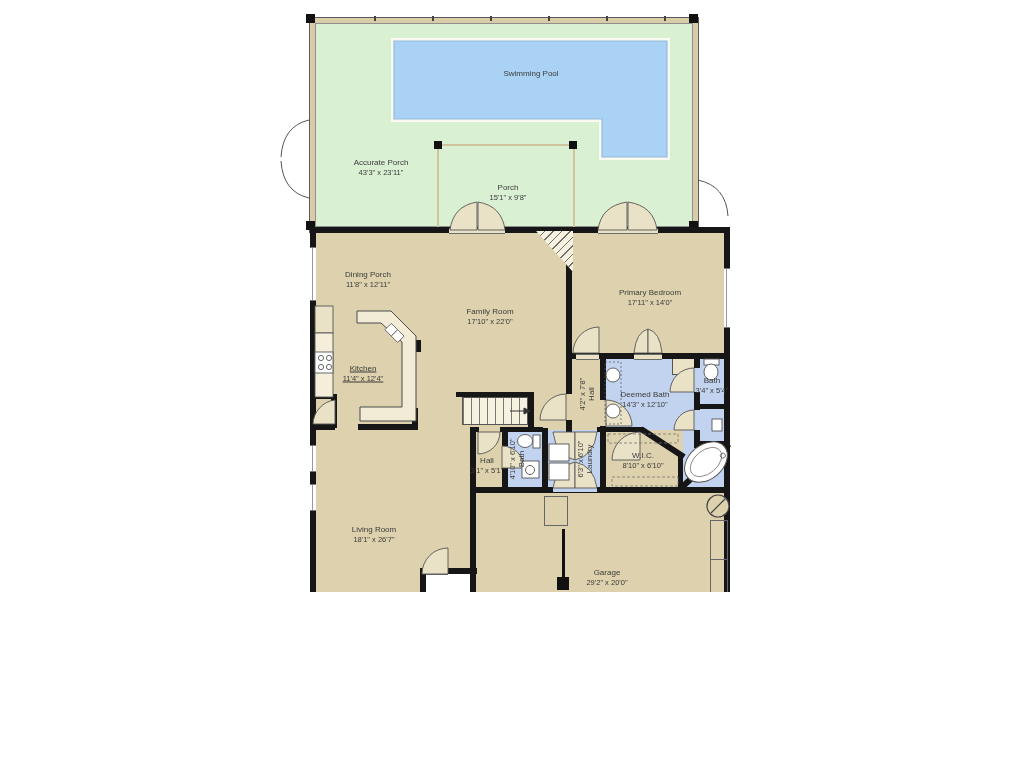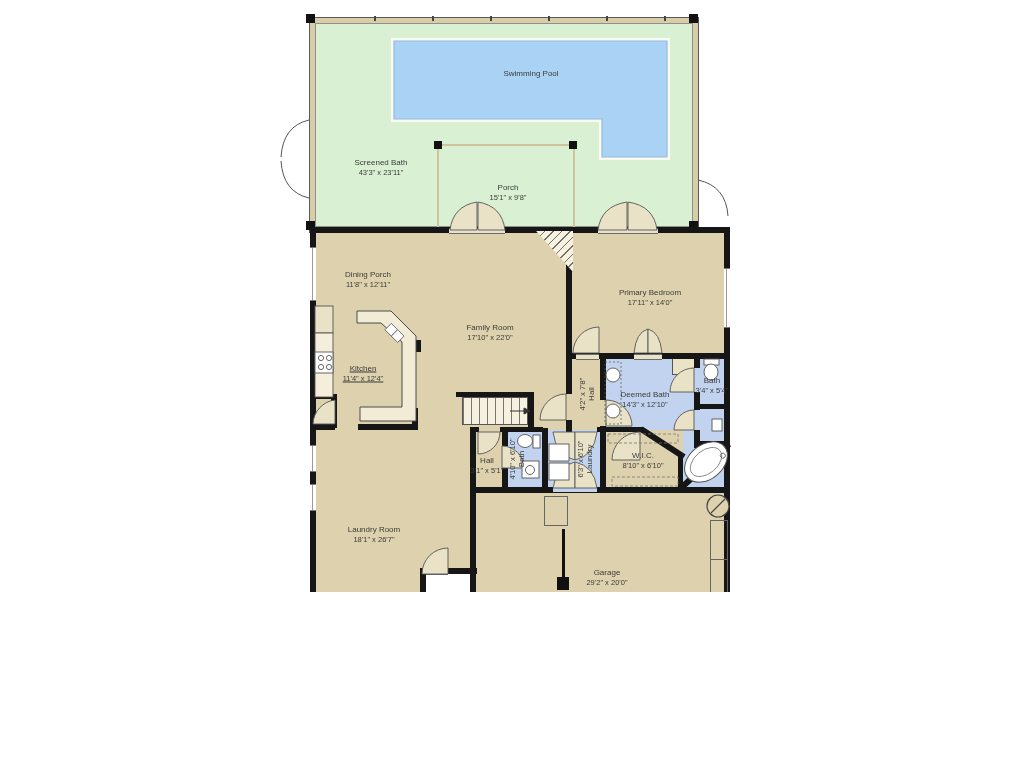--- a/index.html
+++ b/index.html
@@ -256,7 +256,7 @@
     <span class="nm">Swimming Pool</span>
   </div>
   <div class="lbl" style="left:381px;top:167px;">
-    <span class="nm">Screened Bath</span>
+    <span class="nm">Accurate Porch</span>
     <span class="dm">43'3" x 23'11"</span>
   </div>
   <div class="lbl" style="left:508px;top:192px;">

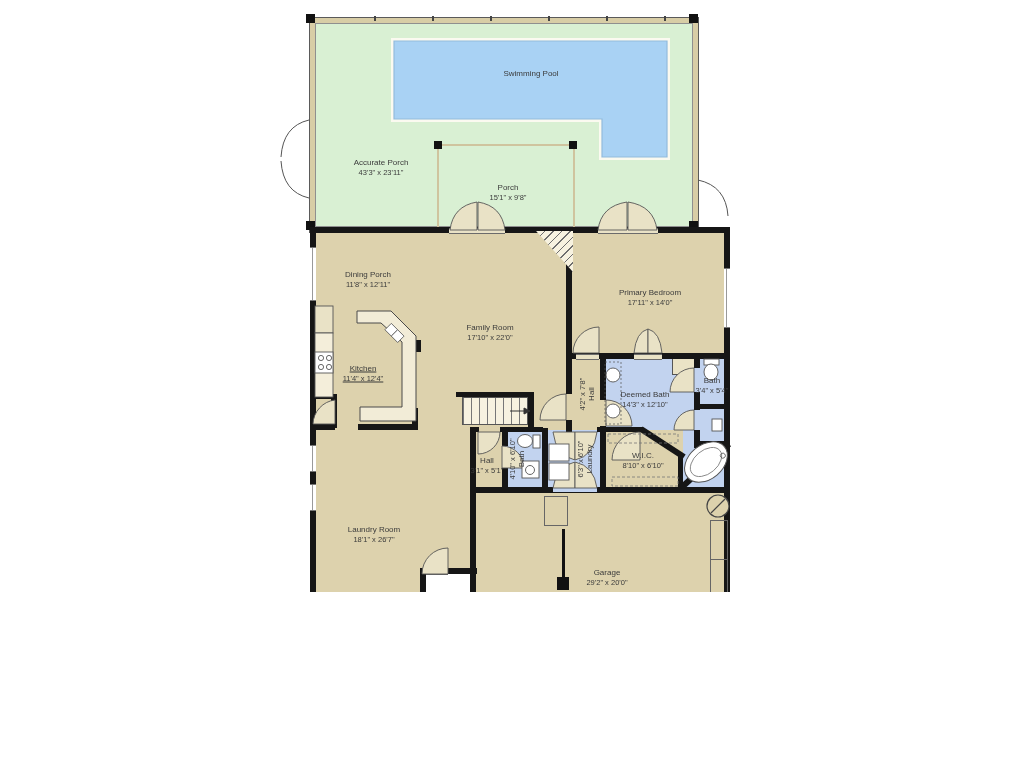--- a/index.html
+++ b/index.html
@@ -267,7 +267,7 @@
     <span class="nm">Dining Porch</span>
     <span class="dm">11'8" x 12'11"</span>
   </div>
-  <div class="lbl" style="left:490px;top:332px;">
+  <div class="lbl" style="left:490px;top:316px;">
     <span class="nm">Family Room</span>
     <span class="dm">17'10" x 22'0"</span>
   </div>

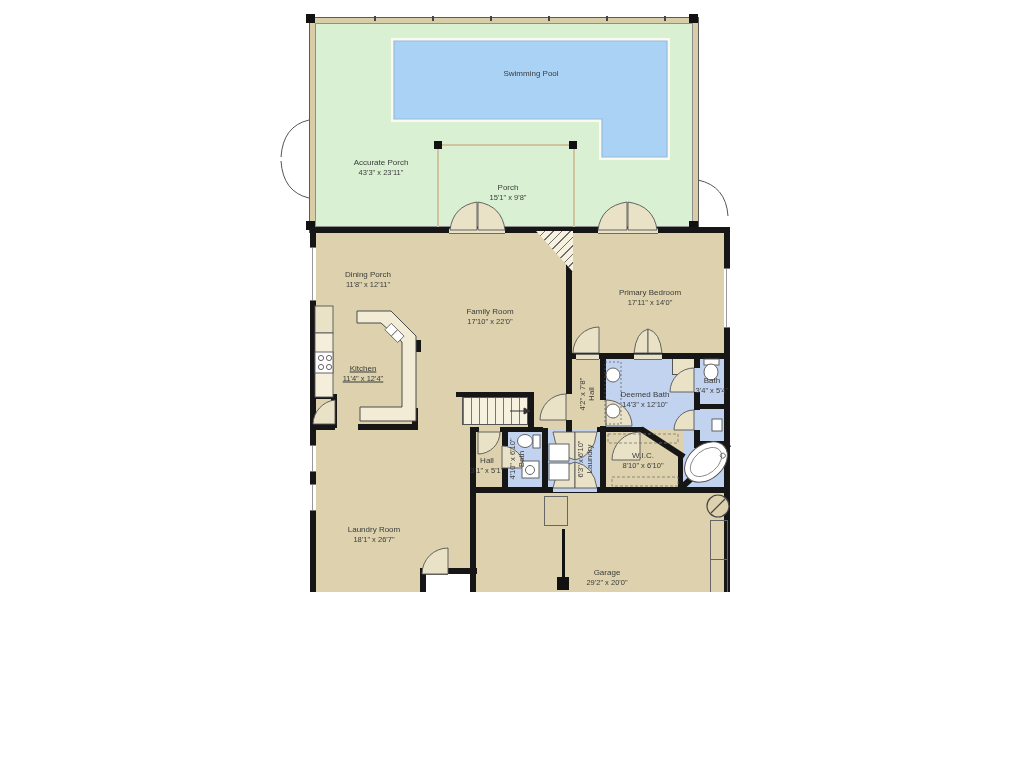--- a/index.html
+++ b/index.html
@@ -308,7 +308,7 @@
     <span class="dm">8'10" x 6'10"</span>
   </div>
   <div class="lbl" style="left:374px;top:534px;">
-    <span class="nm">Laundry Room</span>
+    <span class="nm">Living Room</span>
     <span class="dm">18'1" x 26'7"</span>
   </div>
   <div class="lbl" style="left:607px;top:577px;">

